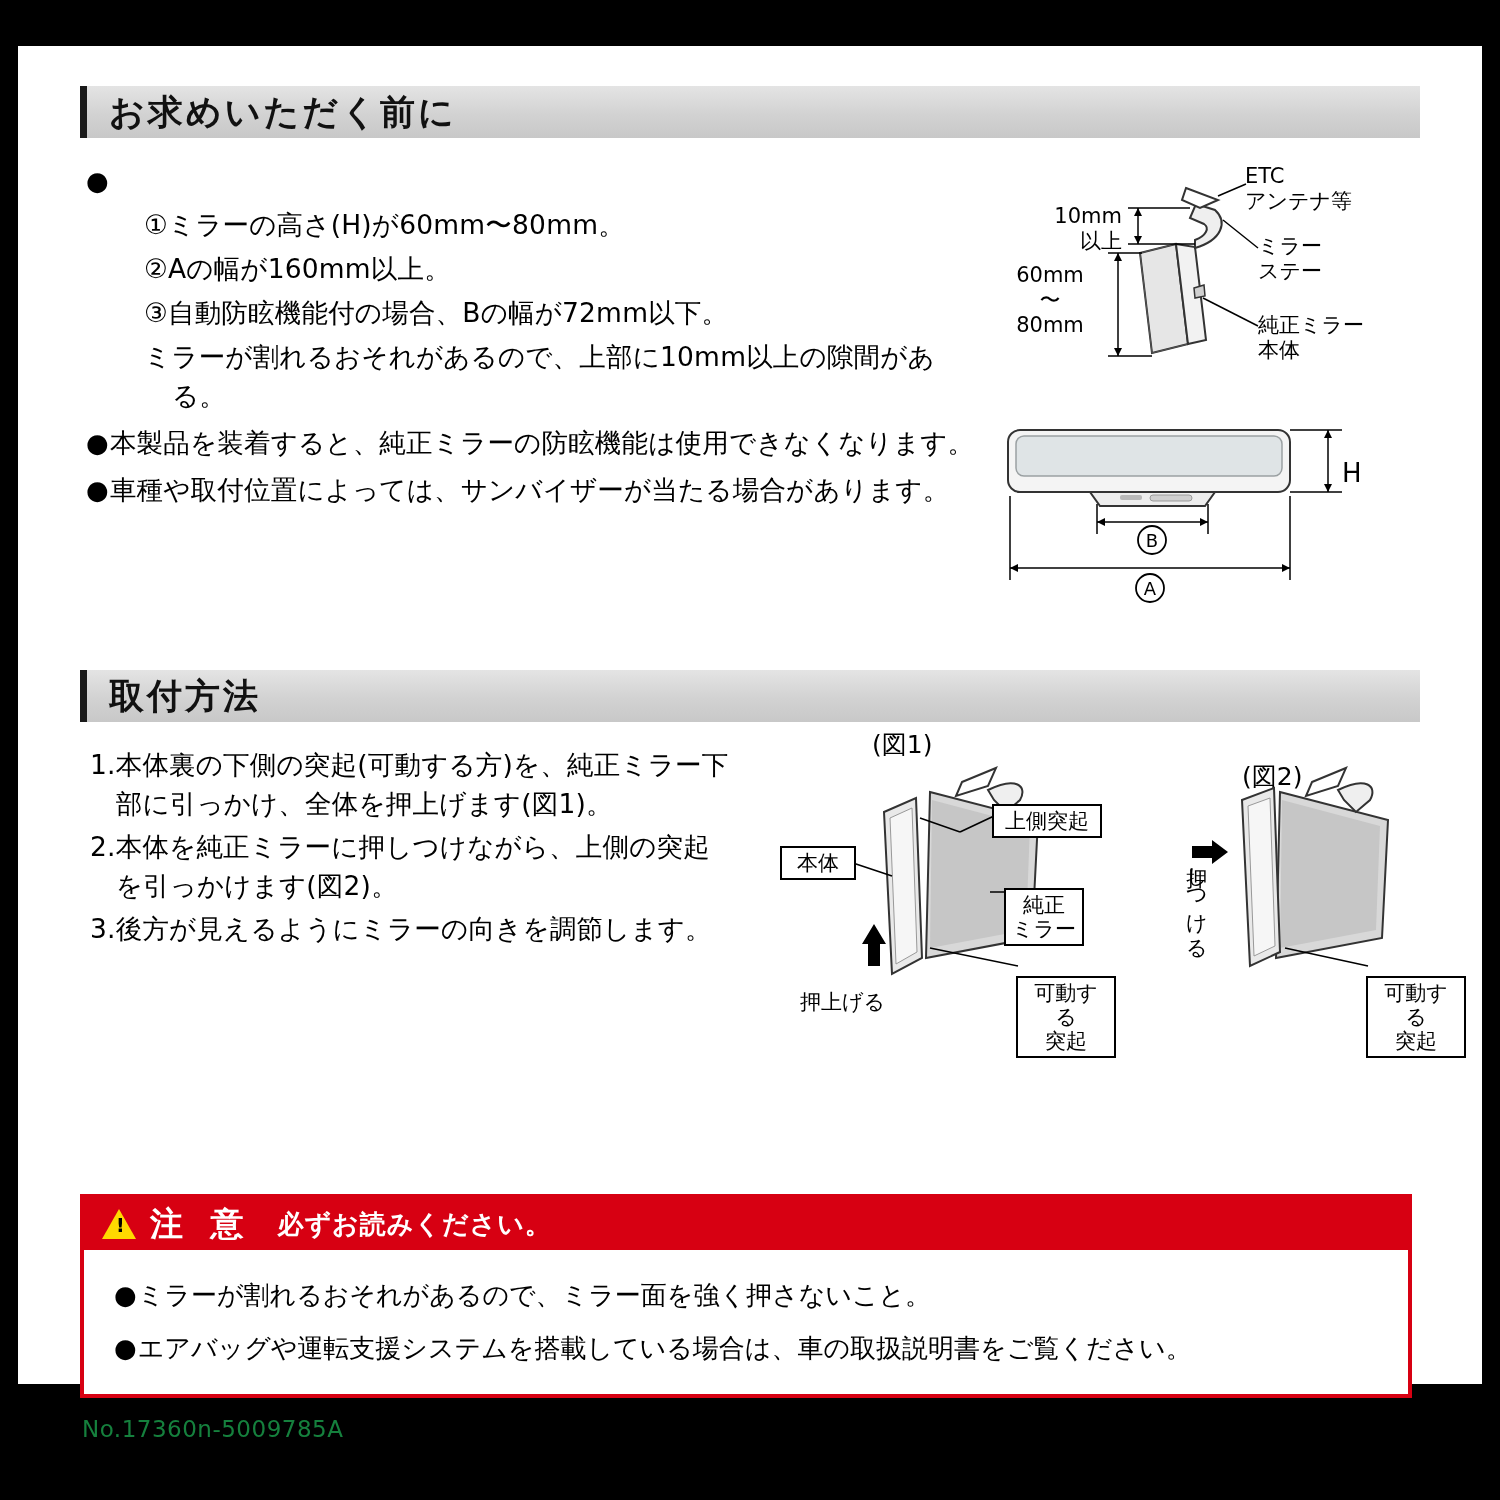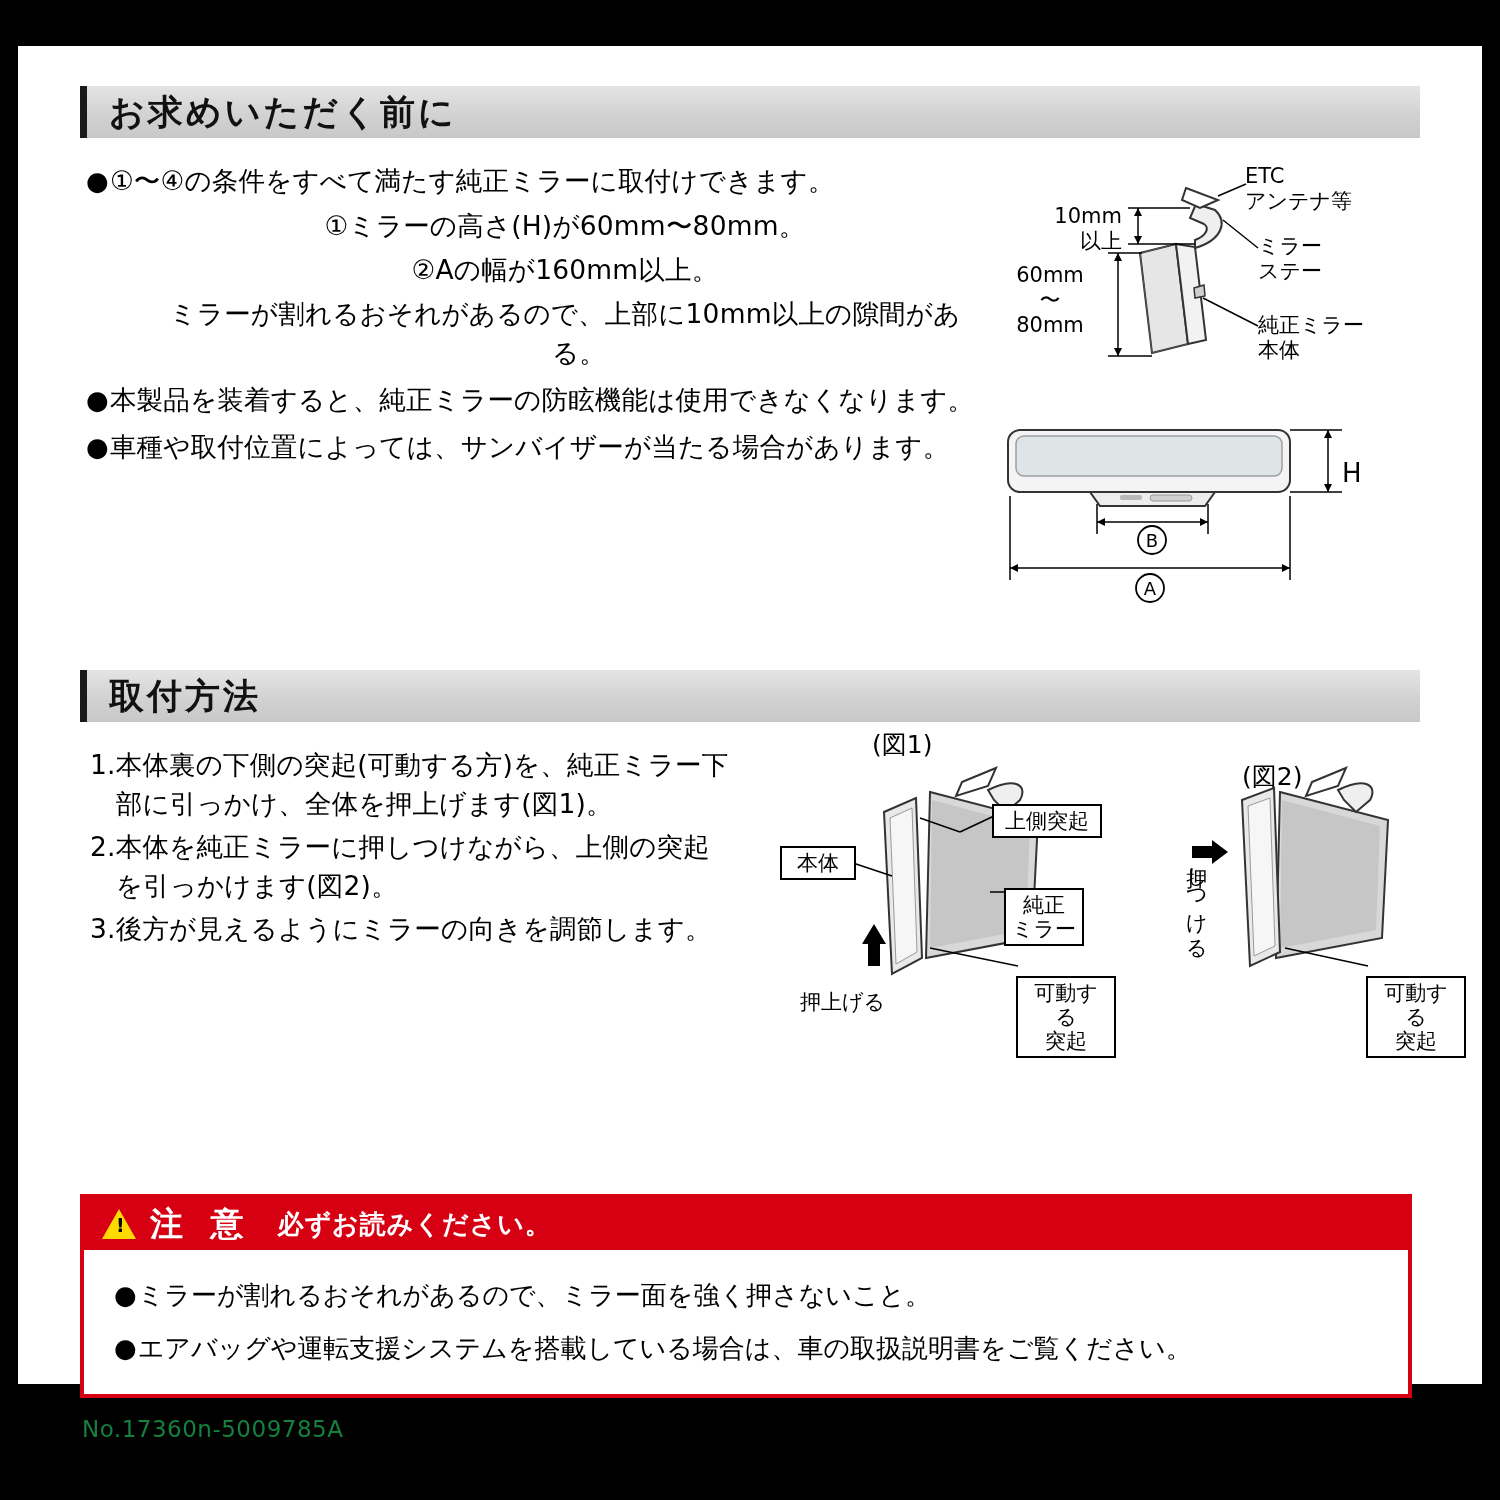--- a/index.html
+++ b/index.html
@@ -229,7 +229,6 @@
 
         <div class="bullet-row">
           <span class="bullet-dot">●</span>
-          <span>①〜④の条件をすべて満たす純正ミラーに取付けできます。</span>
         </div>
 
         <div class="indent1" style="margin-top:6px;">

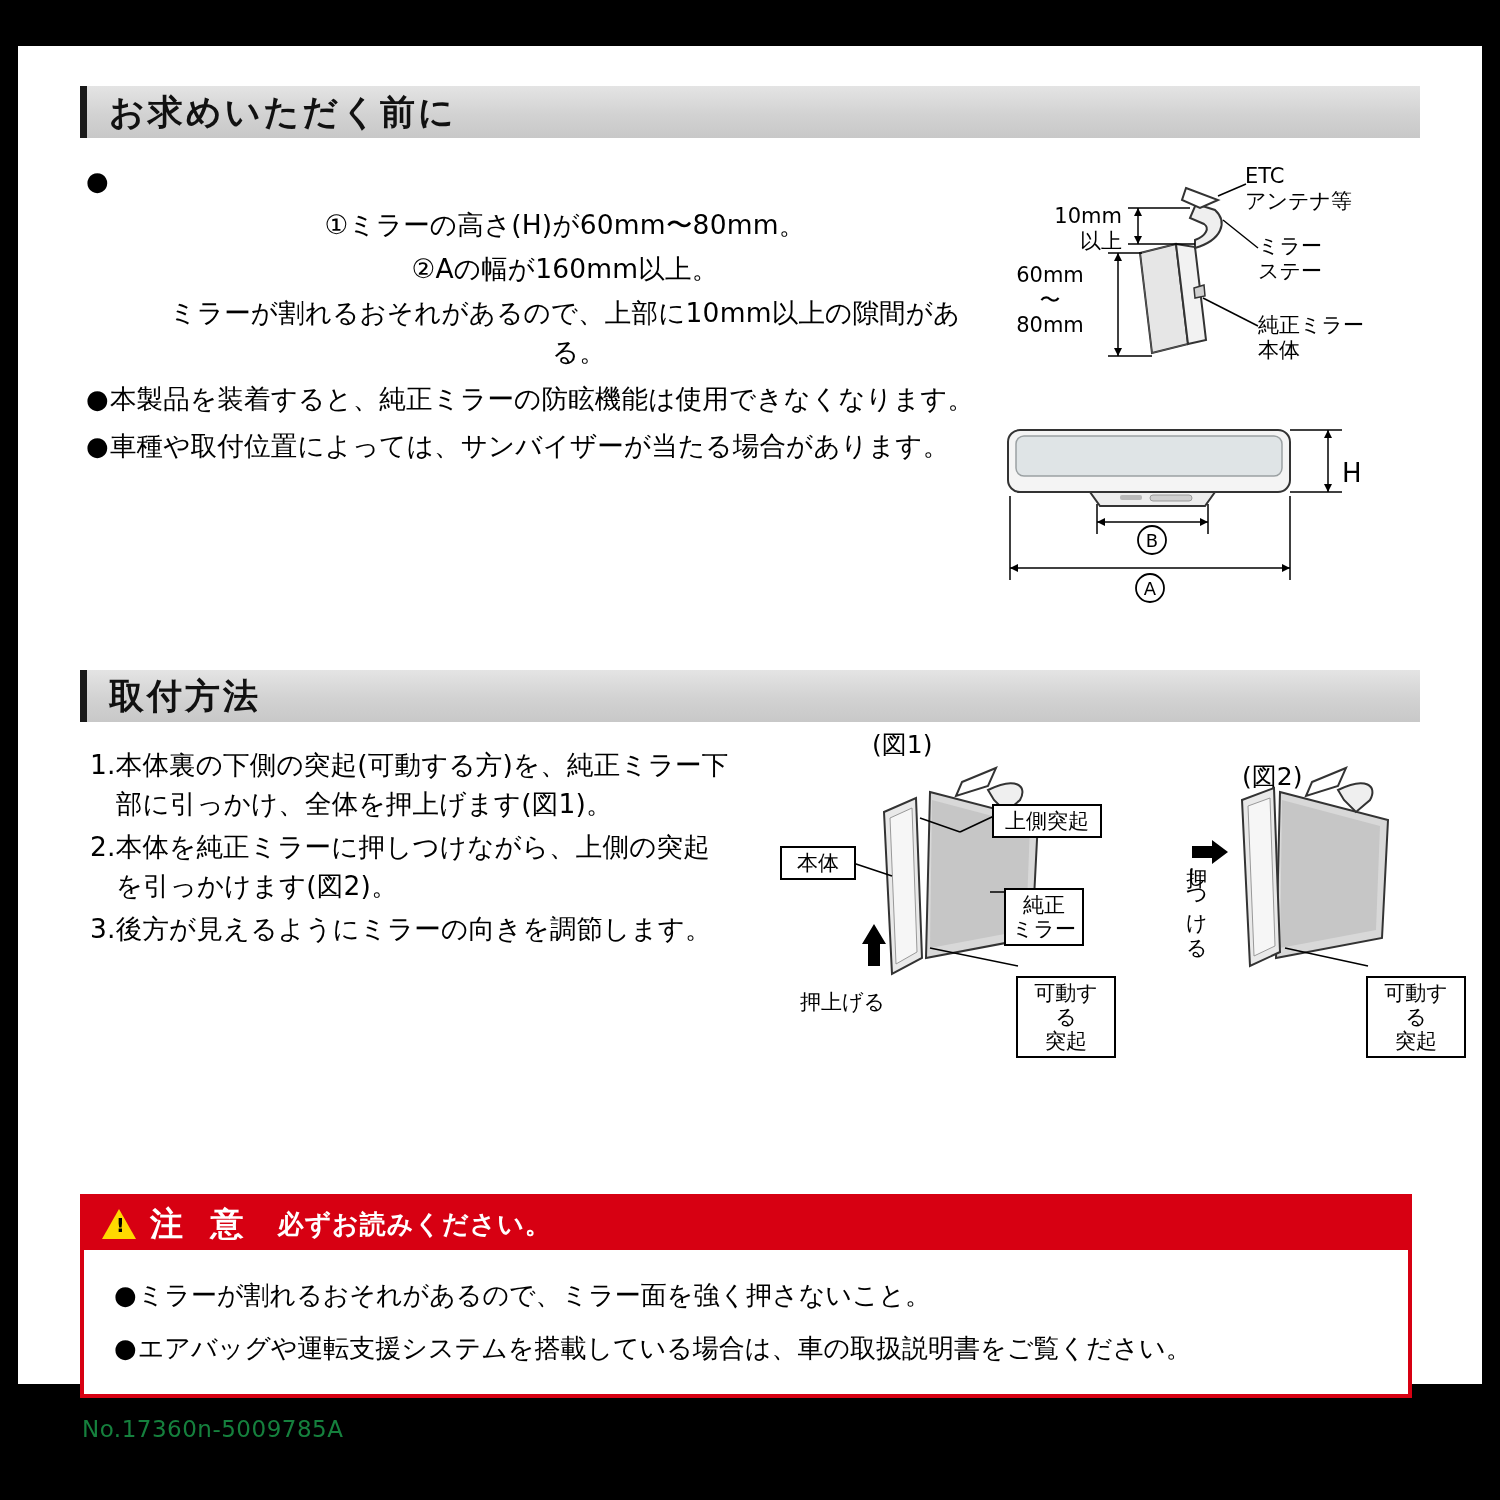--- a/index.html
+++ b/index.html
@@ -74,7 +74,7 @@
     line-height: 1.47;
     padding-right: 1px;
   }
-  .indent1 { padding-left: 30px; text-align: center; }
+  .indent1 { padding-left: 30px; }
   .indent2 { padding-left: 56px; text-indent: -28px; }
 
   

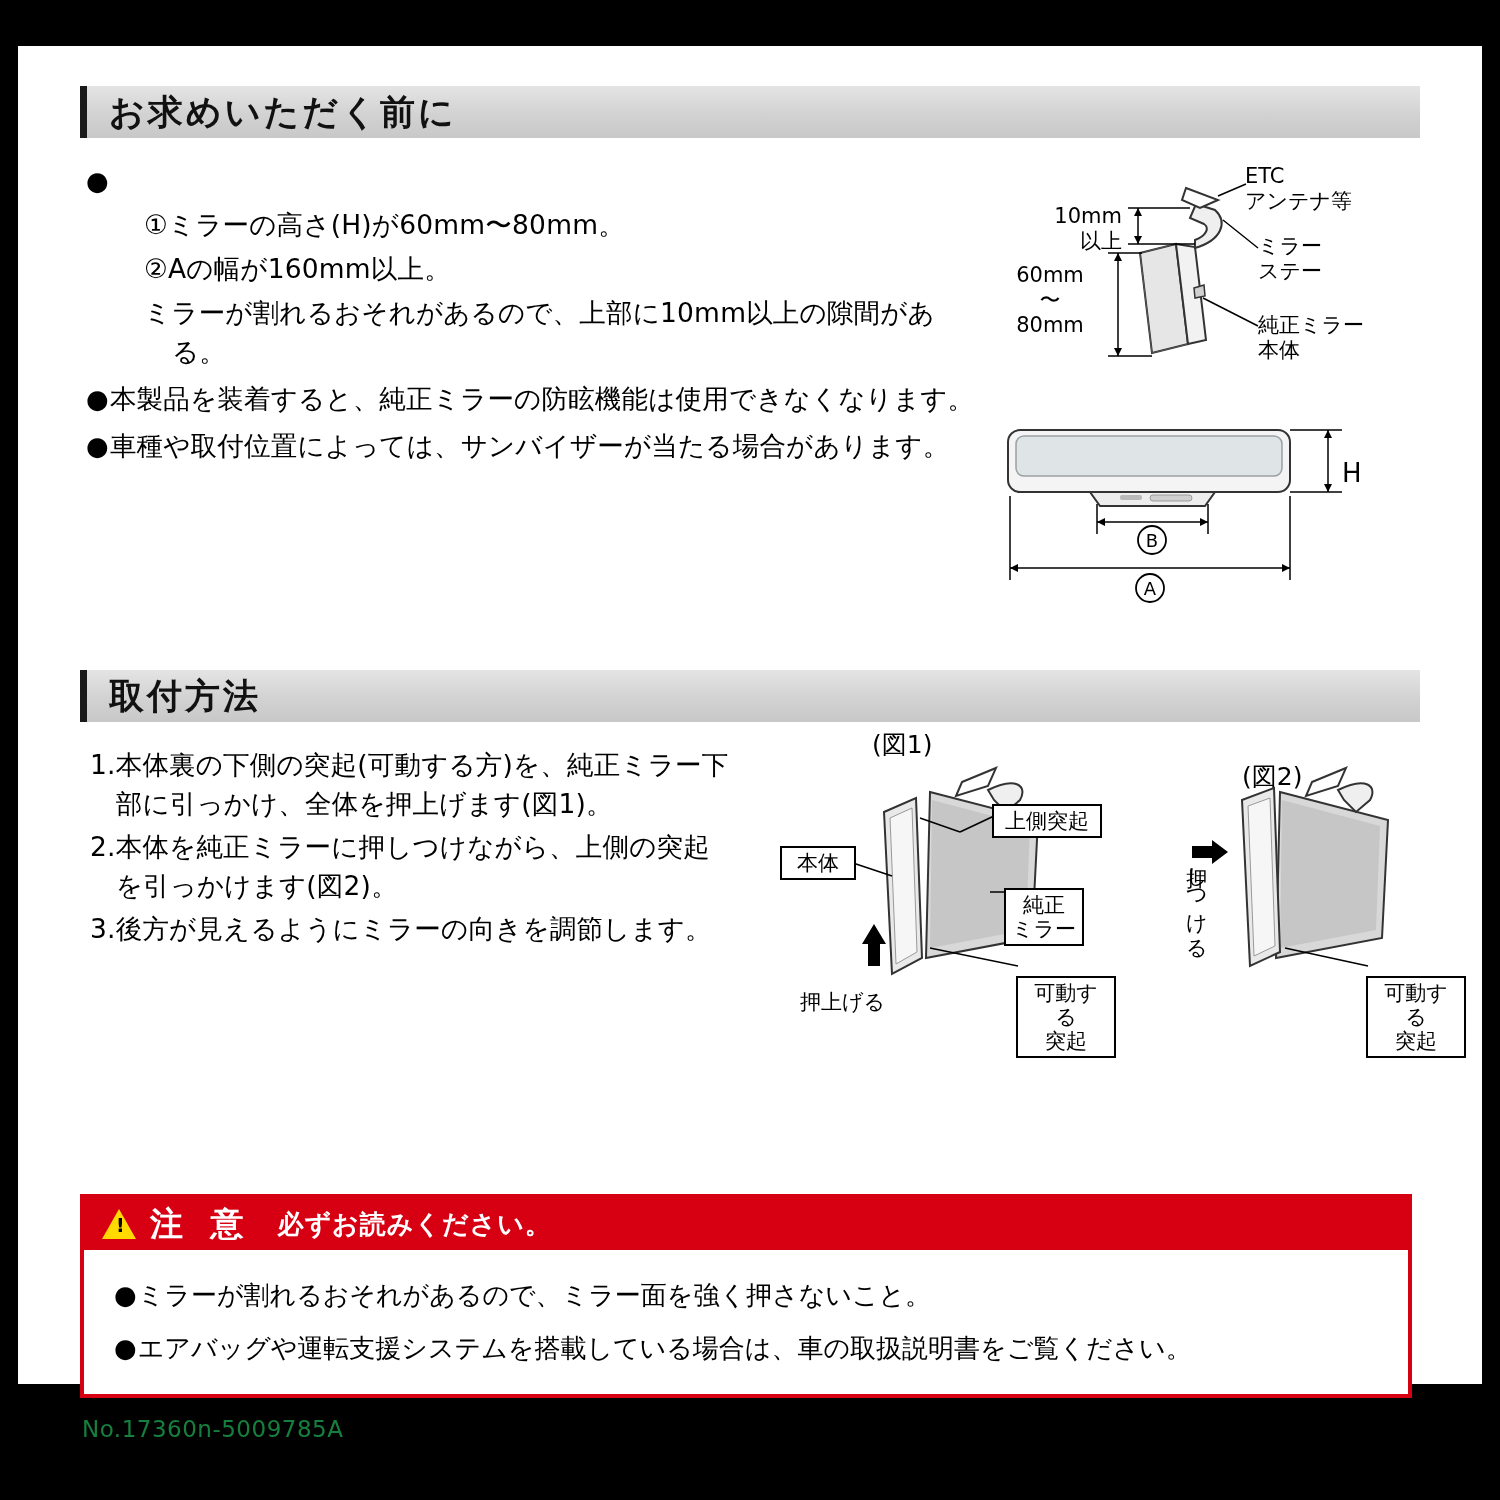--- a/index.html
+++ b/index.html
@@ -234,6 +234,7 @@
         <div class="indent1" style="margin-top:6px;">
           <div class="indent2" style="margin-bottom:5px;">①ミラーの高さ(H)が60mm〜80mm。</div>
           <div class="indent2" style="margin-bottom:5px;">②Aの幅が160mm以上。</div>
+          <div class="indent2" style="margin-bottom:5px;">③自動防眩機能付の場合、Bの幅が72mm以下。</div>
           <div class="indent2" style="margin-bottom:5px;">ミラーが割れるおそれがあるので、上部に10mm以上の隙間がある。</div>
         </div>
 

